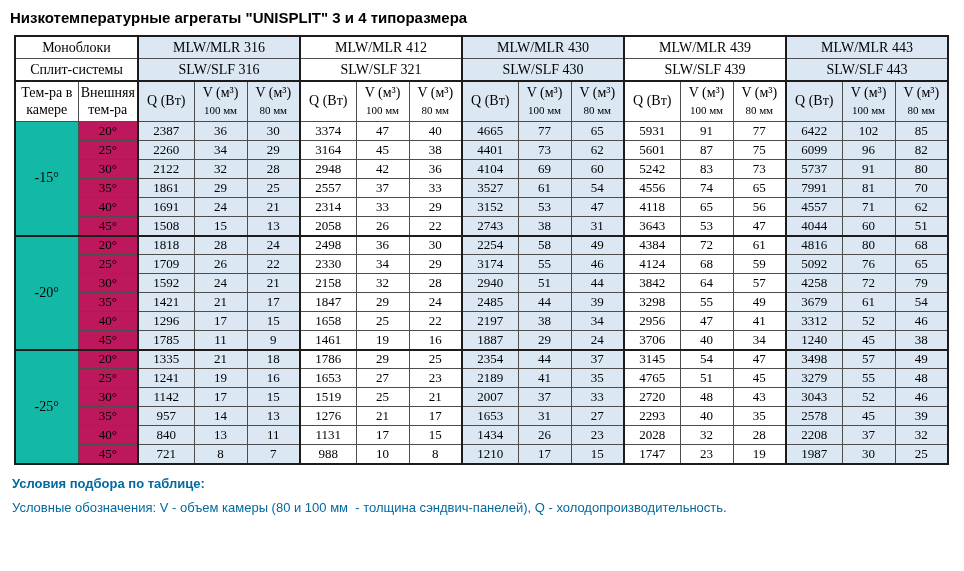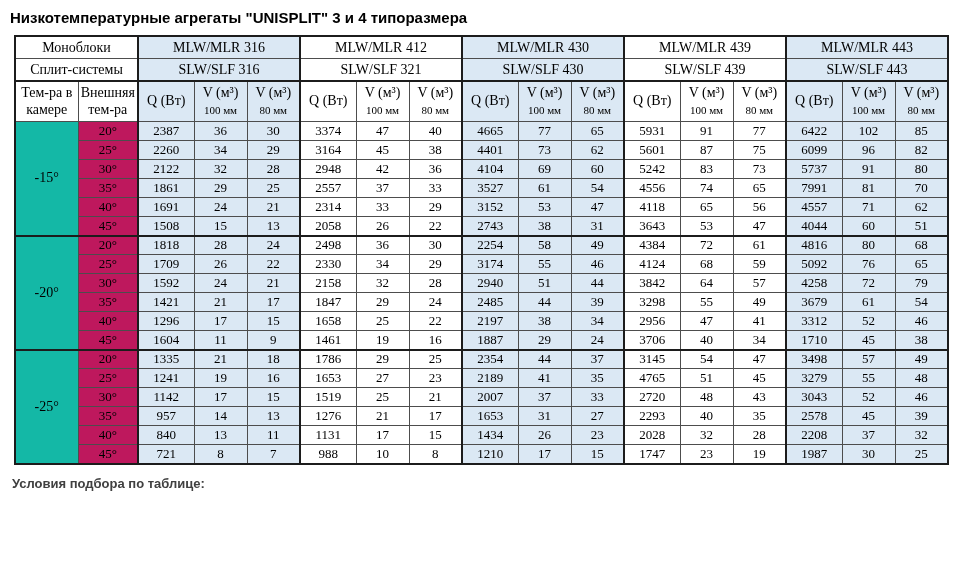--- a/index.html
+++ b/index.html
@@ -305,7 +305,7 @@
       </tr>
       <tr>
         <td class="ext-cell">45°</td>
-        <td class="q-cell group-start shaded">1604</td>
+        <td class="q-cell group-start shaded">1785</td>
         <td class="v100-cell shaded">11</td>
         <td class="v80-cell shaded">9</td>
         <td class="q-cell group-start">1461</td>

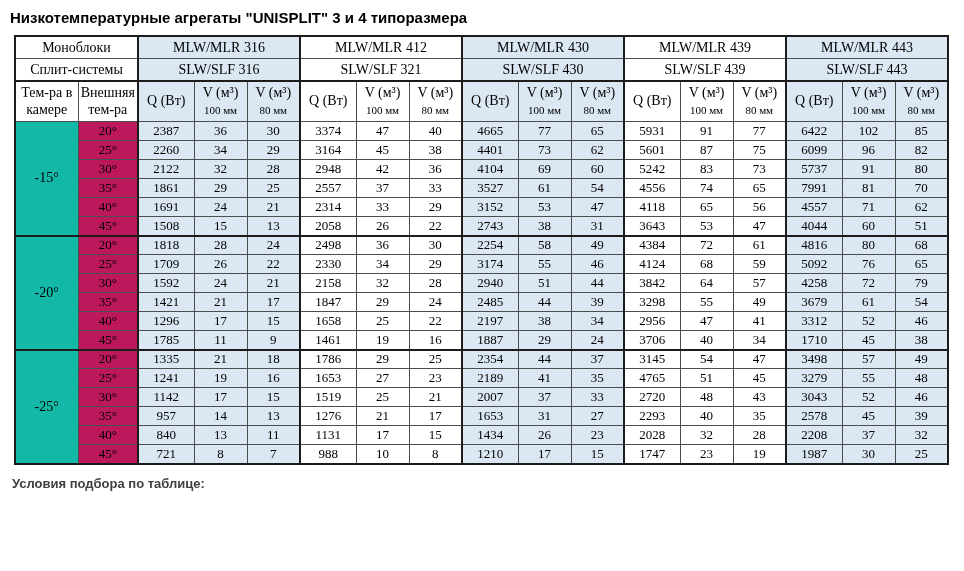--- a/index.html
+++ b/index.html
@@ -317,7 +317,7 @@
         <td class="q-cell group-start">3706</td>
         <td class="v100-cell">40</td>
         <td class="v80-cell">34</td>
-        <td class="q-cell group-start shaded">1710</td>
+        <td class="q-cell group-start shaded">1240</td>
         <td class="v100-cell shaded">45</td>
         <td class="v80-cell shaded">38</td>
       </tr>

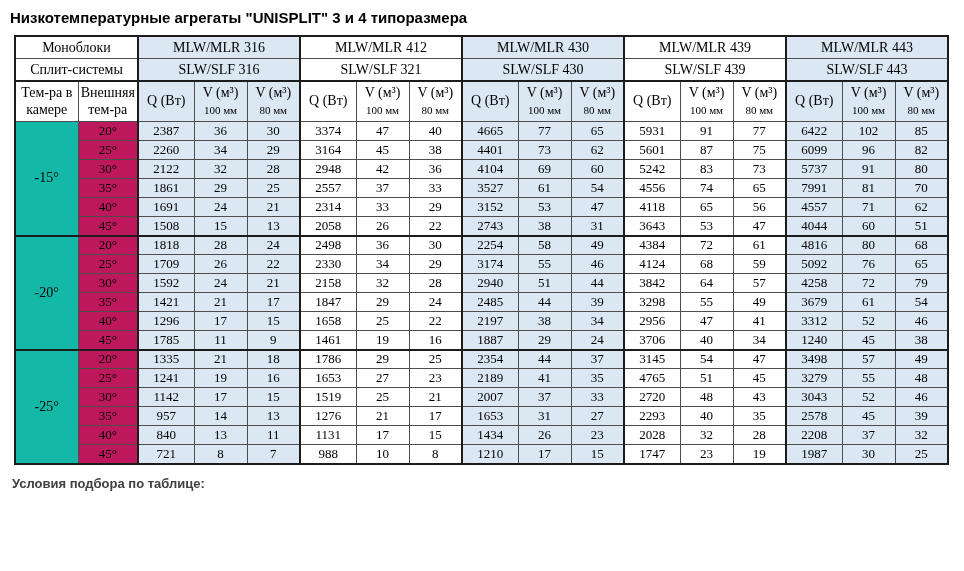--- a/index.html
+++ b/index.html
@@ -36,7 +36,7 @@
   td.v80-cell { font-size:13px; font-weight:bold; color:var(--v80, #2973b8); }
   .conditions { margin:11px 0 0 12px; }
   .conditions p {
-    margin:0 0 9px 0; font-size:13px; color:#404040; white-space:pre-wrap;
+    margin:0 0 9px 0; font-size:13px; color:#0369a1; white-space:pre-wrap;
   }
   .conditions p.cond-heading { font-weight:bold; }
 </style>

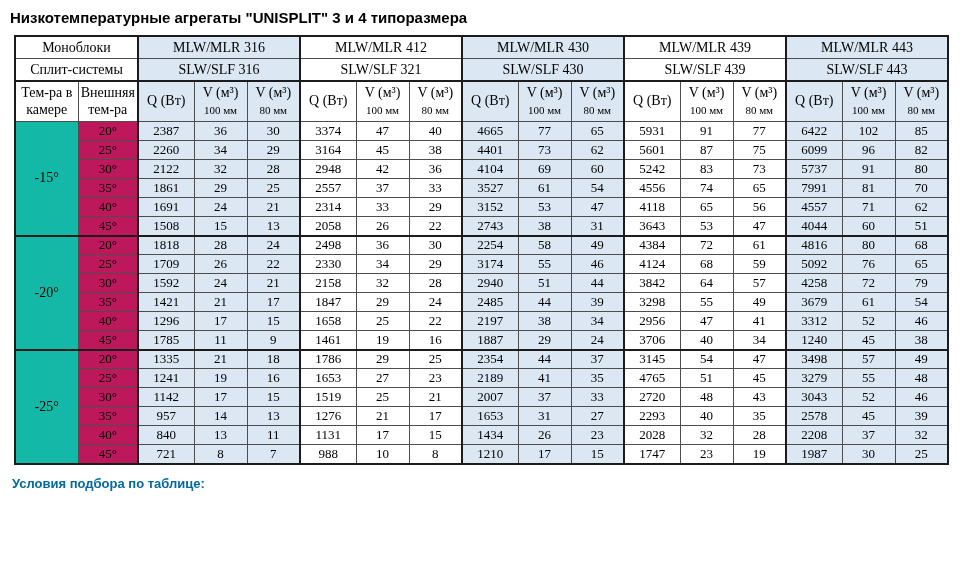--- a/index.html
+++ b/index.html
@@ -435,6 +435,7 @@
 
 <div class="conditions">
   <p class="cond-heading">Условия подбора по таблице:</p>
+  <p>Условные обозначения: V - объем камеры (80 и 100 мм  - толщина сэндвич-панелей), Q - холодопроизводительность.</p>
 </div>
 
 </body></html>

